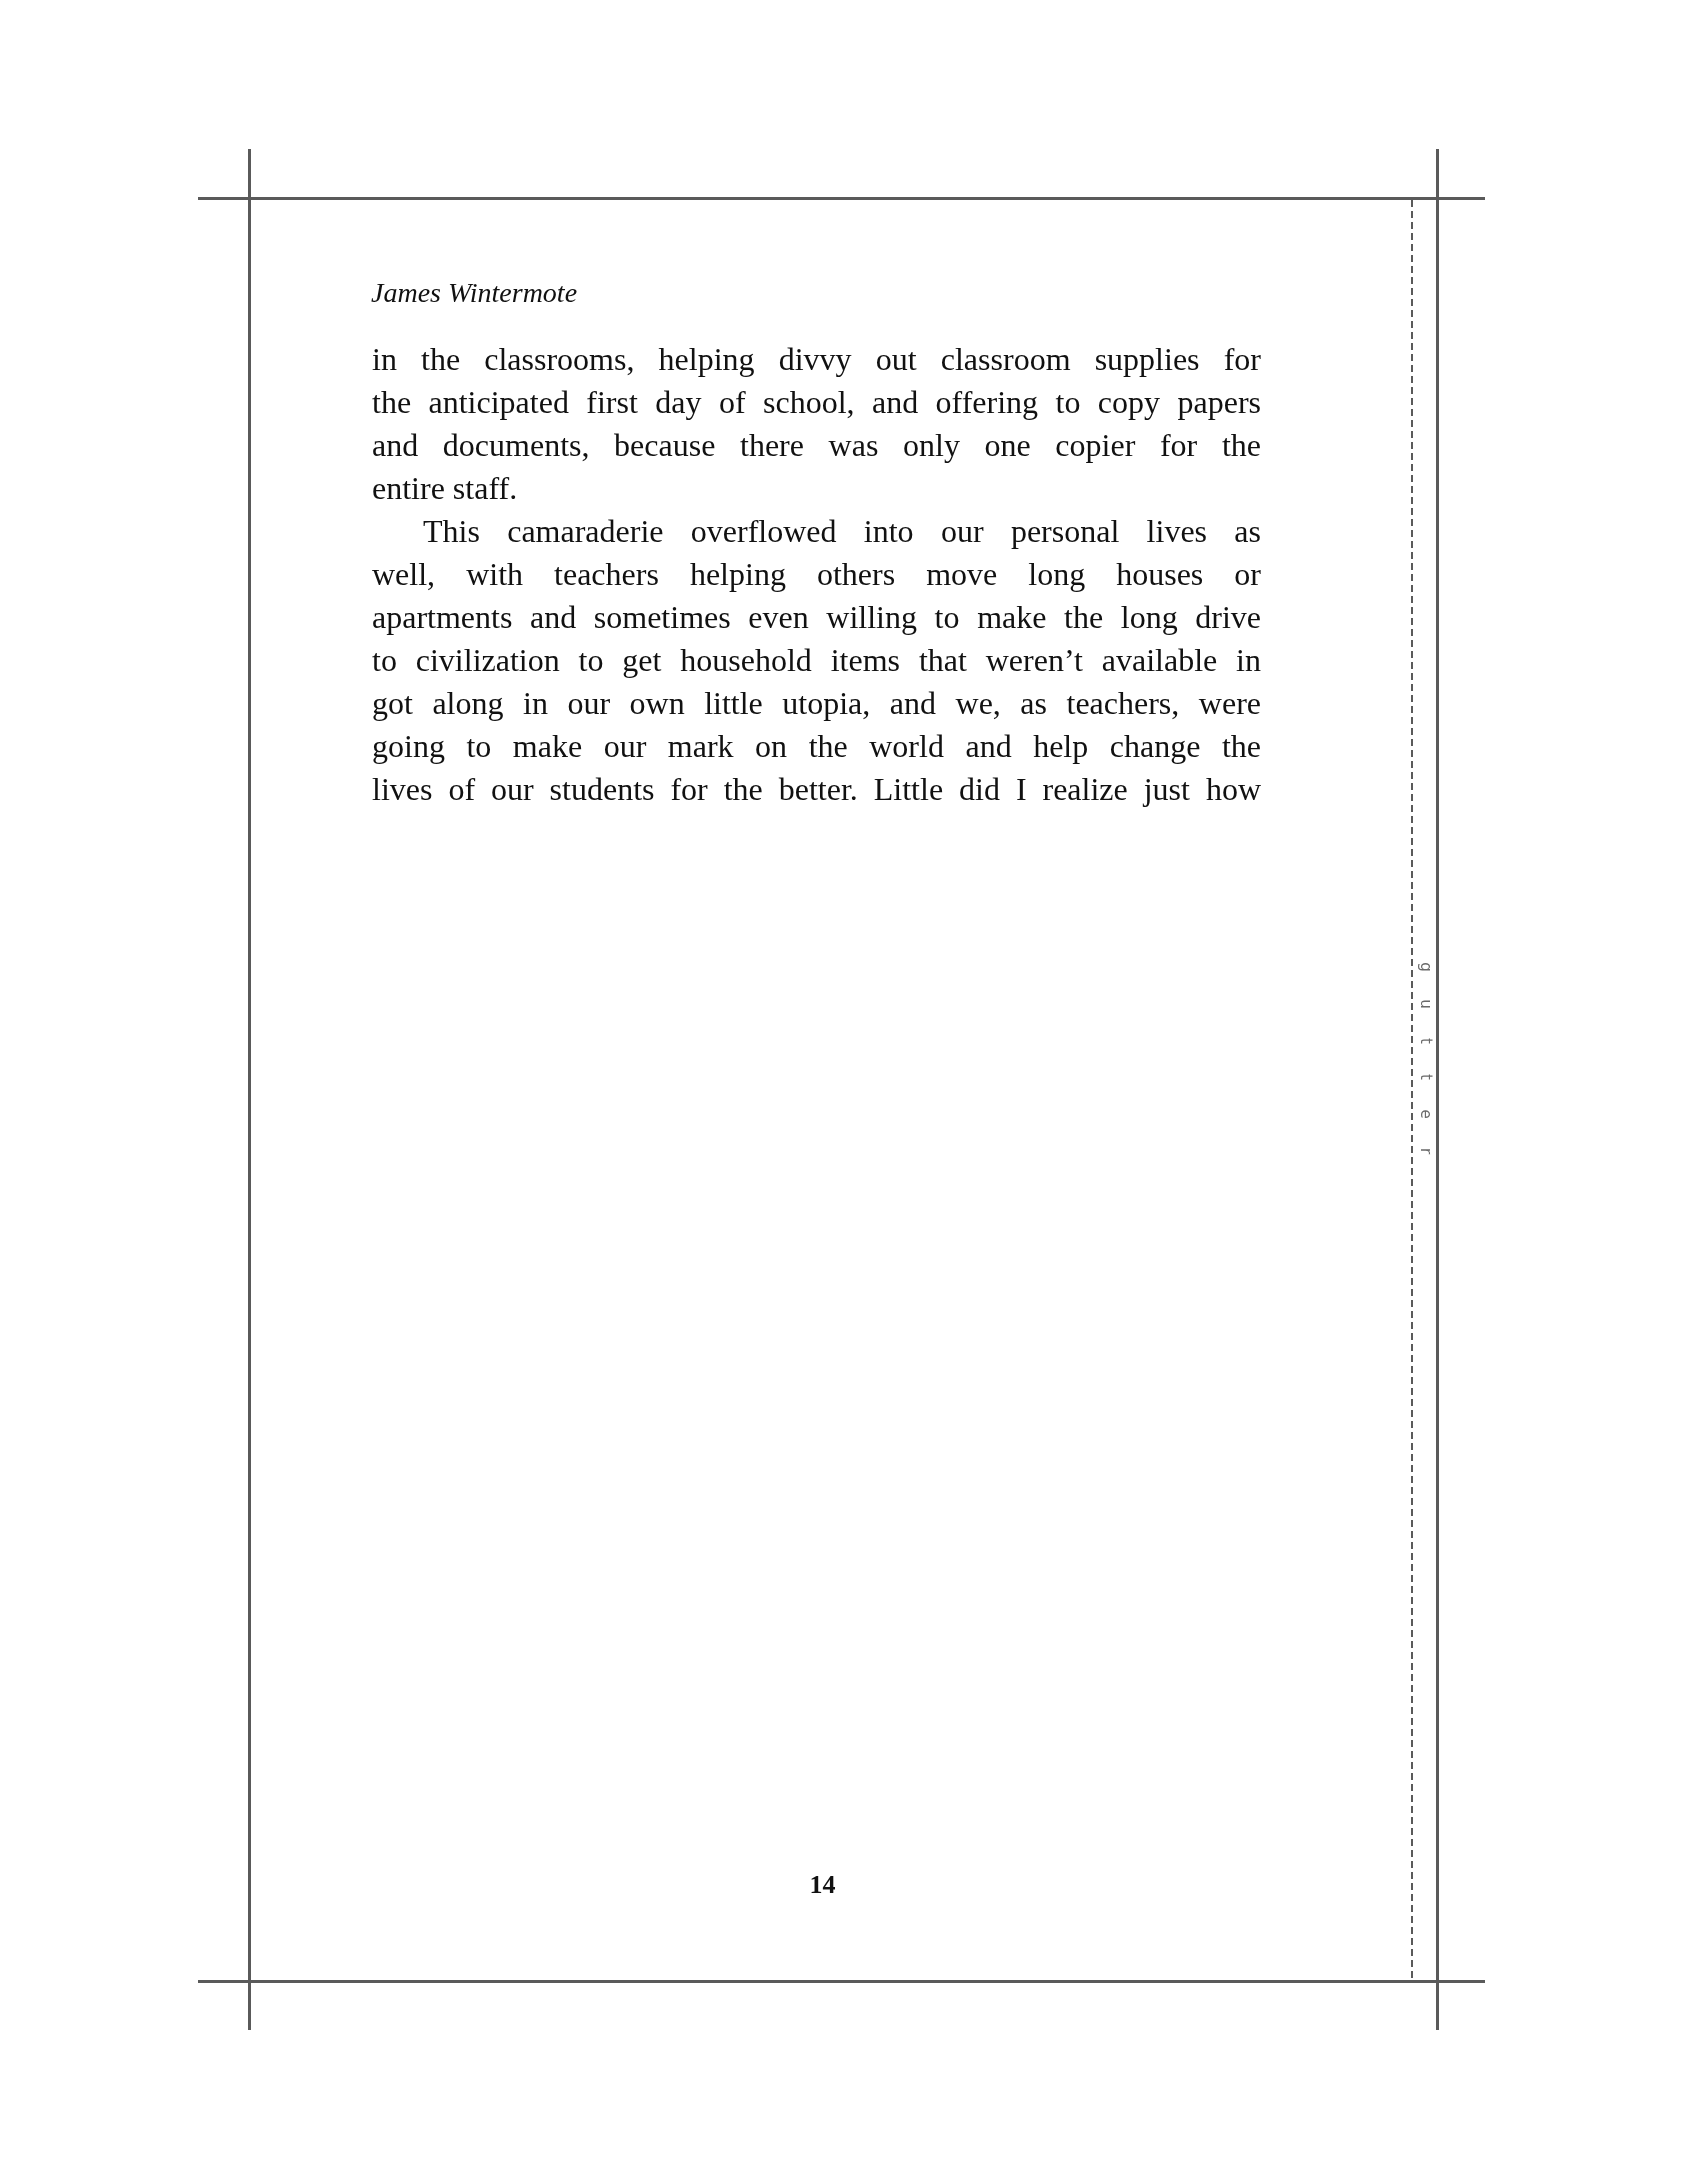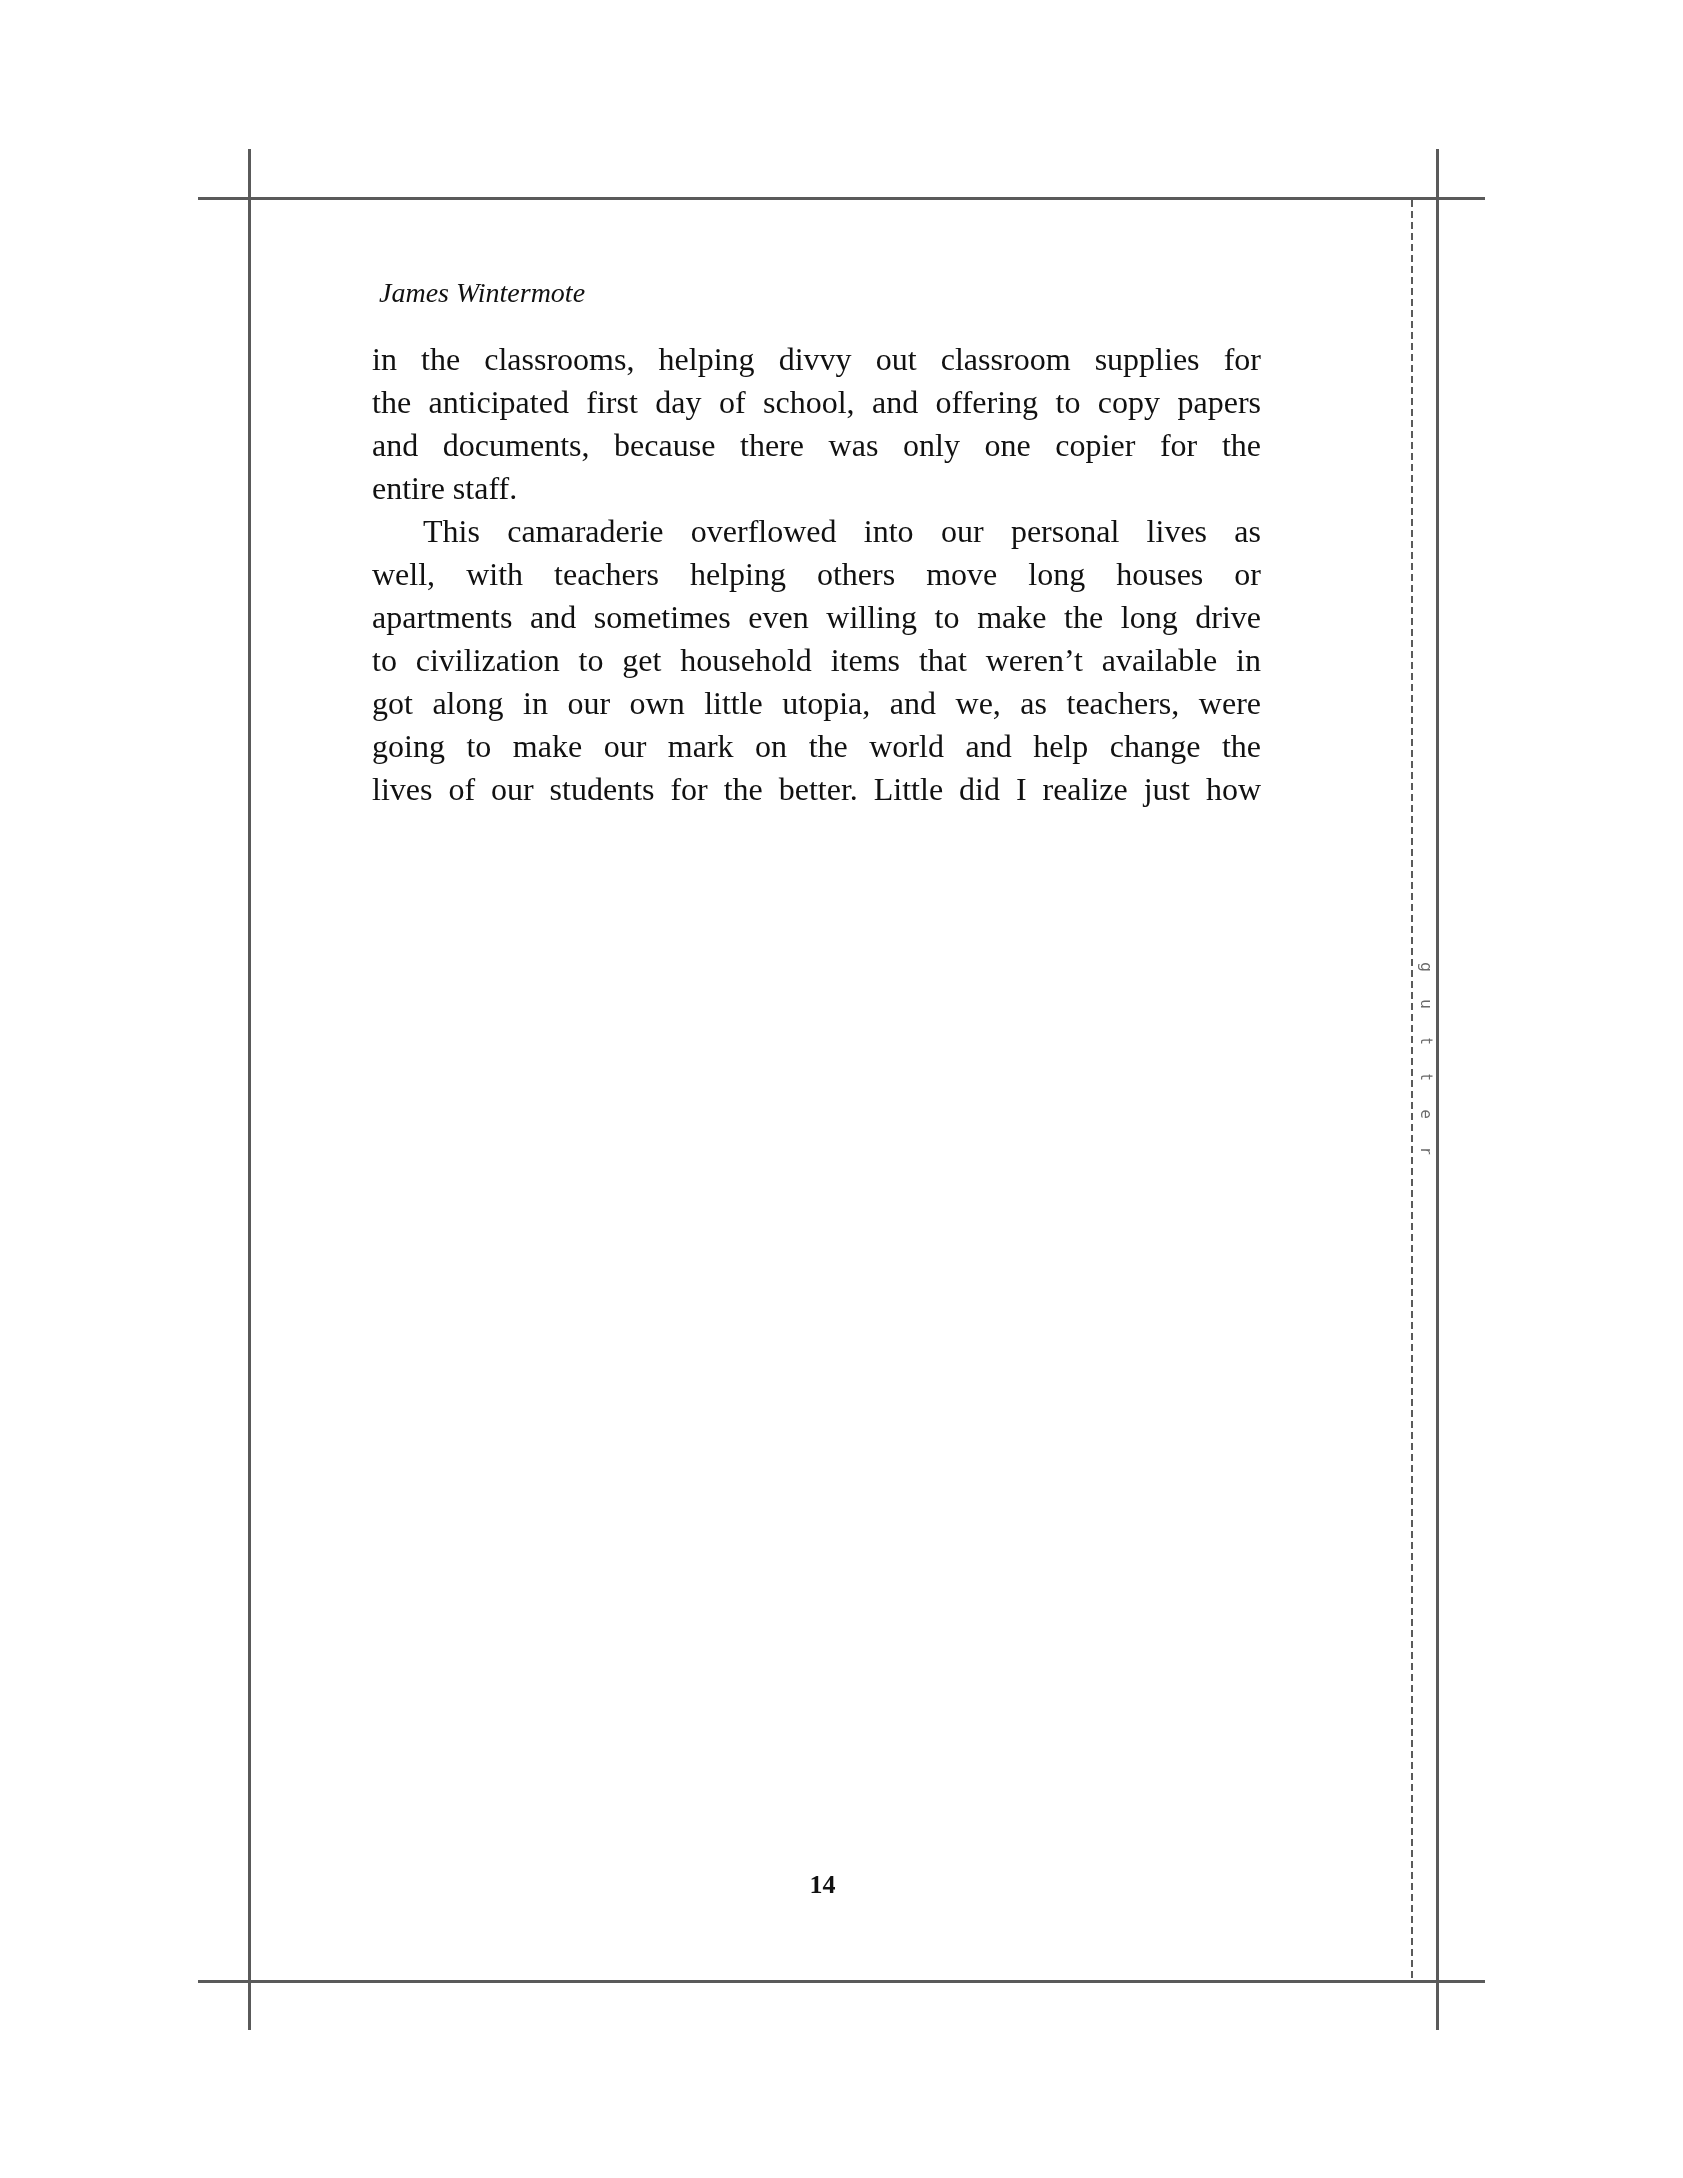--- a/index.html
+++ b/index.html
@@ -21,7 +21,6 @@
     position: absolute; left: 371px; top: 276px;
     font-family: "Liberation Serif", serif; font-style: italic; font-size: 28px; line-height: 34px; color: #111;
     white-space: nowrap;
-    margin-left: 8px;
   }
   .body-text {
     position: absolute; left: 372px; top: 338px; width: 889px;

